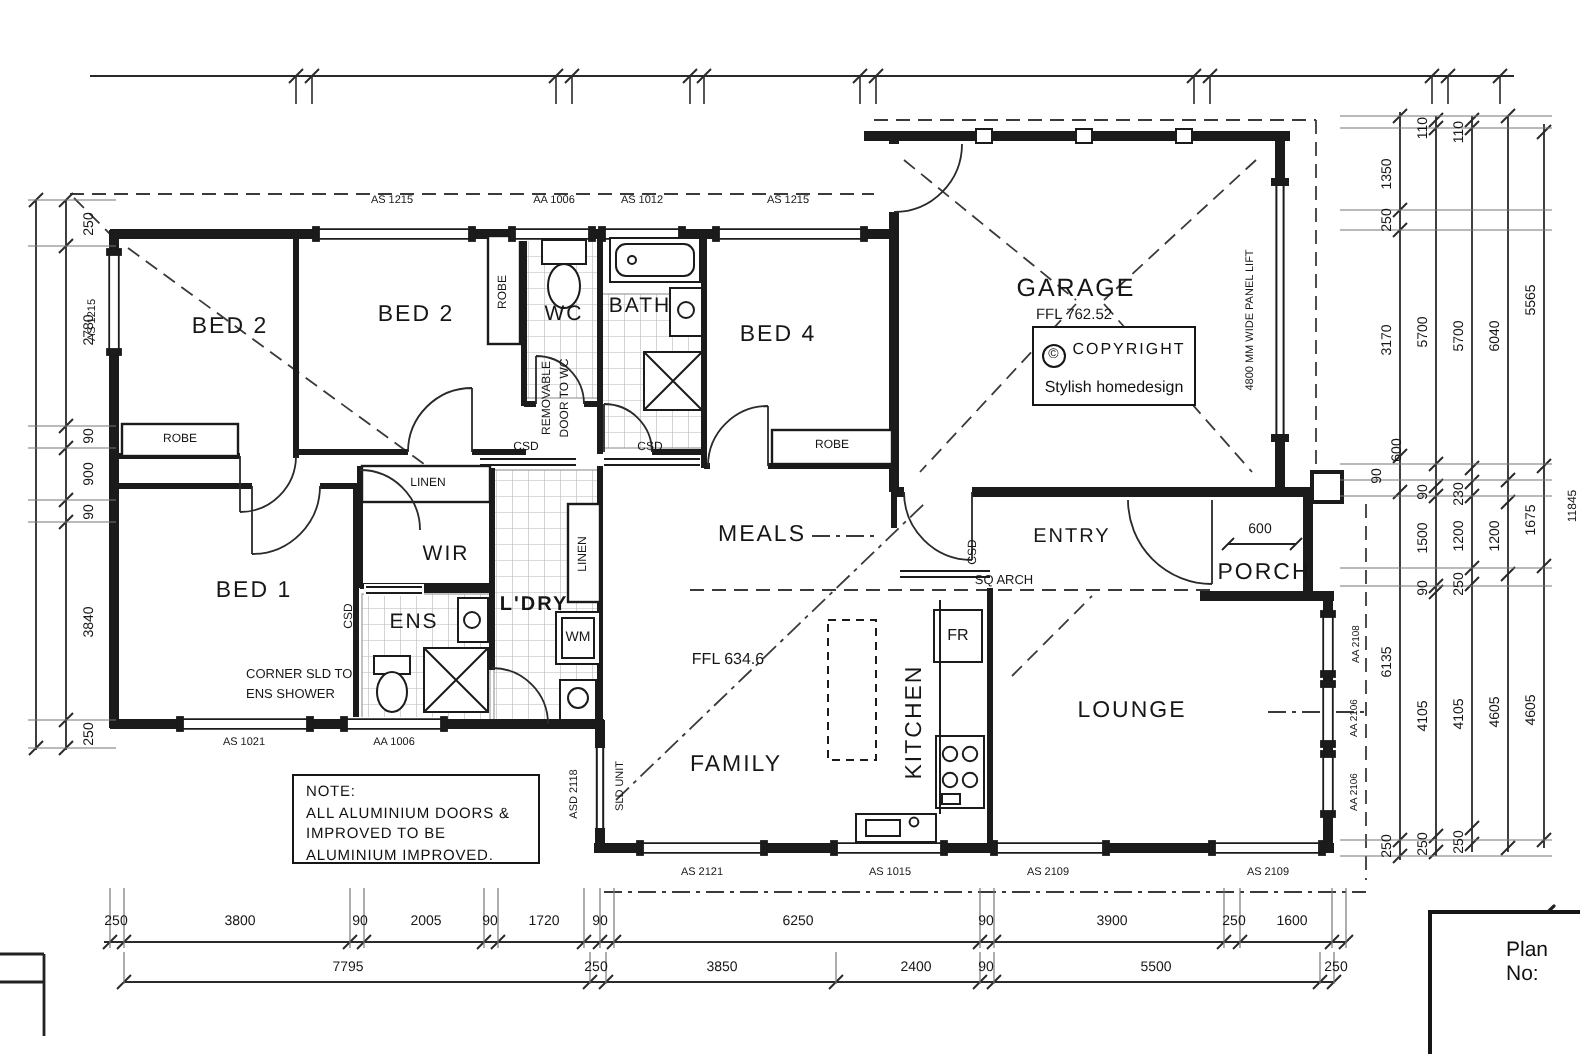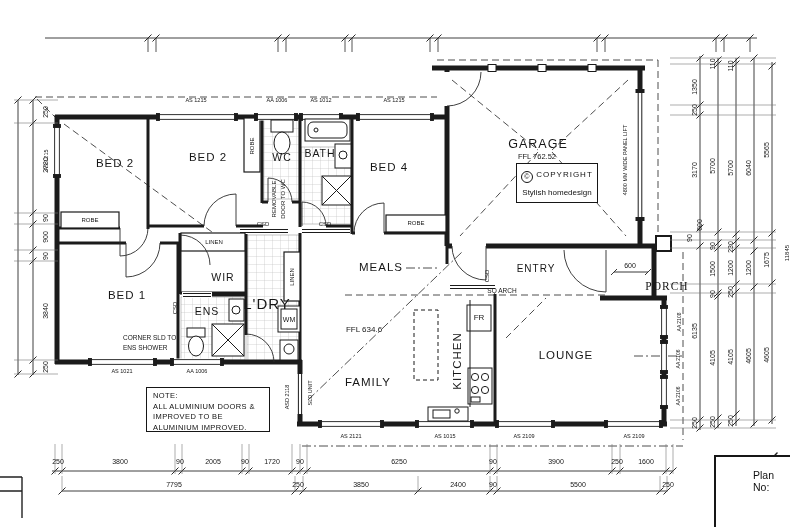--- a/index.html
+++ b/index.html
@@ -391,7 +391,7 @@
     <span class="lb room" style="left: 458px; top: 361px; font-size: 11.5px; transform: translate(-50%, -50%) rotate(-90deg);">KITCHEN</span>
     <span class="lb room" style="left: 566px; top: 356px; font-size: 11.5px; transform: translate(-50%, -50%);">LOUNGE</span>
     <span class="lb room" style="left: 536px; top: 269px; font-size: 10px; transform: translate(-50%, -50%);">ENTRY</span>
-    <span class="lb room" style="left: 667px; top: 287px; font-size: 11.5px; transform: translate(-50%, -50%); font-family: Liberation Serif, serif;">PORCH</span>
+    <span class="lb room" style="left: 632px; top: 287px; font-size: 11.5px; transform: translate(-50%, -50%);">PORCH</span>
     <span class="lb room" style="left: 282px; top: 157px; font-size: 10.5px; transform: translate(-50%, -50%);">WC</span>
     <span class="lb room" style="left: 320px; top: 153px; font-size: 10.5px; transform: translate(-50%, -50%);">BATH</span>
     <span class="lb room" style="left: 207px; top: 311px; font-size: 10.5px; transform: translate(-50%, -50%);">ENS</span>

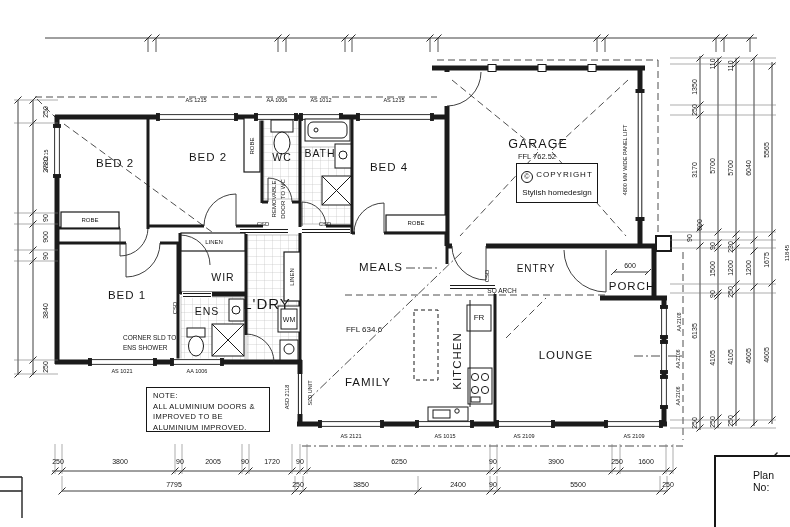--- a/index.html
+++ b/index.html
@@ -395,7 +395,7 @@
     <span class="lb room" style="left: 282px; top: 157px; font-size: 10.5px; transform: translate(-50%, -50%);">WC</span>
     <span class="lb room" style="left: 320px; top: 153px; font-size: 10.5px; transform: translate(-50%, -50%);">BATH</span>
     <span class="lb room" style="left: 207px; top: 311px; font-size: 10.5px; transform: translate(-50%, -50%);">ENS</span>
-    <span class="lb room" style="left: 267px; top: 303px; font-size: 15px; transform: translate(-50%, -50%);">L'DRY</span>
+    <span class="lb room" style="left: 267px; top: 303px; font-size: 10px; transform: translate(-50%, -50%); font-weight: bold;">L'DRY</span>
     <span class="lb room" style="left: 223px; top: 277px; font-size: 10.5px; transform: translate(-50%, -50%);">WIR</span>
     <span class="lb" style="left: 364px; top: 330px; font-size: 8px; transform: translate(-50%, -50%);">FFL 634.6</span>
     <span class="lb" style="left: 90px; top: 220px; font-size: 6px; transform: translate(-50%, -50%);">ROBE</span>

